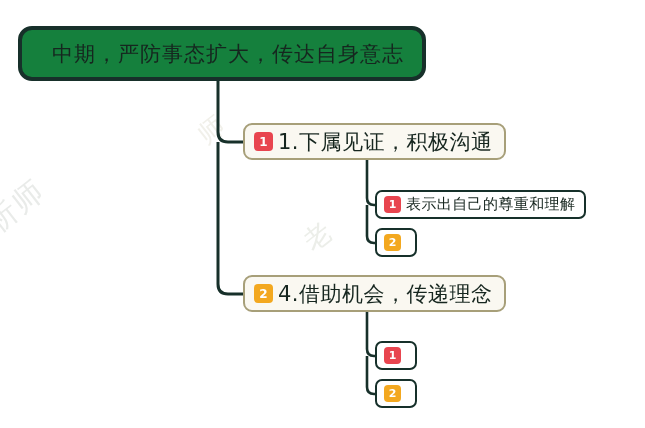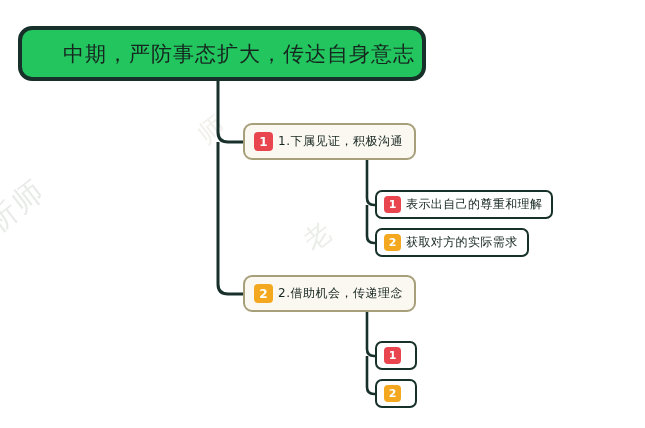--- a/index.html
+++ b/index.html
@@ -63,8 +63,8 @@
     height: 55px;
     border: 4px solid #17302a;
     border-radius: 14px;
-    background: #22c55e;
-    padding-left: 41px;
+    background: #15803d;
+    padding-left: 30px;
   }
   .root .node-label {
     font-size: 21px;

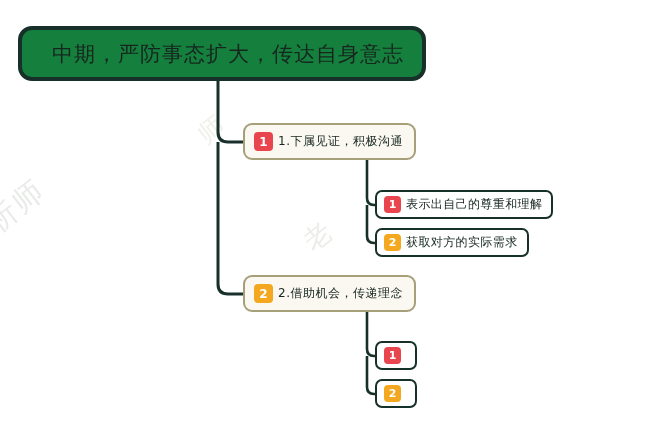--- a/index.html
+++ b/index.html
@@ -81,7 +81,7 @@
     padding-right: 11px;
   }
   .branch .node-label {
-    font-size: 12px;
+    font-size: 21px;
     letter-spacing: 0.5px;
   }
   .branch-1 { left: 243px; top: 123px; }

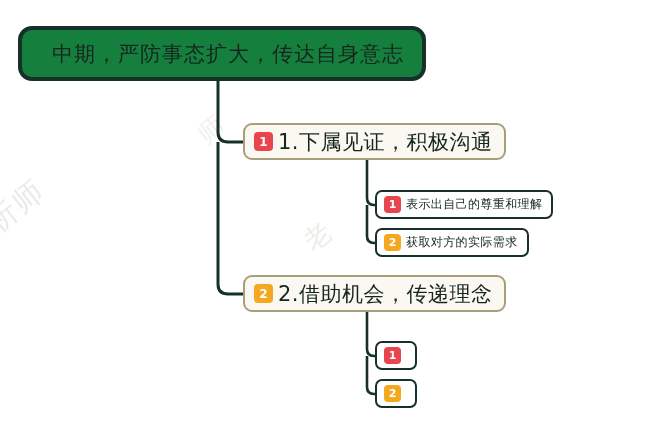--- a/index.html
+++ b/index.html
@@ -97,7 +97,7 @@
     padding-right: 9px;
   }
   .leaf .node-label {
-    font-size: 12px;
+    font-size: 15px;
     letter-spacing: 0.4px;
   }
   .leaf-1 { left: 375px; top: 190px; }

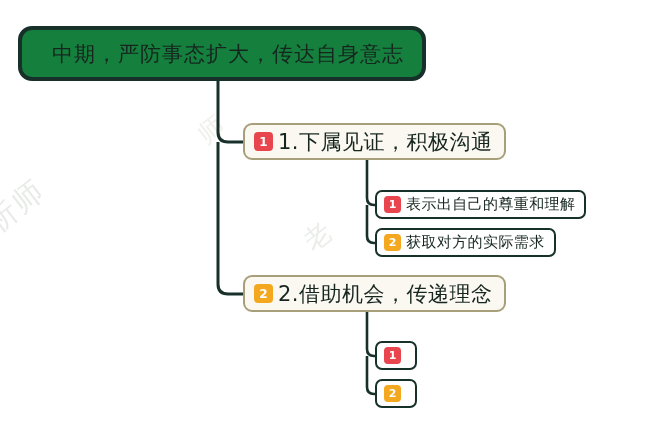--- a/index.html
+++ b/index.html
@@ -170,7 +170,6 @@
   </div>
   <div class="node leaf leaf-2">
     <span class="badge badge-orange">2</span>
-    <span class="node-label">获取对方的实际需求</span>
   </div>
 
   <div class="node branch branch-2">

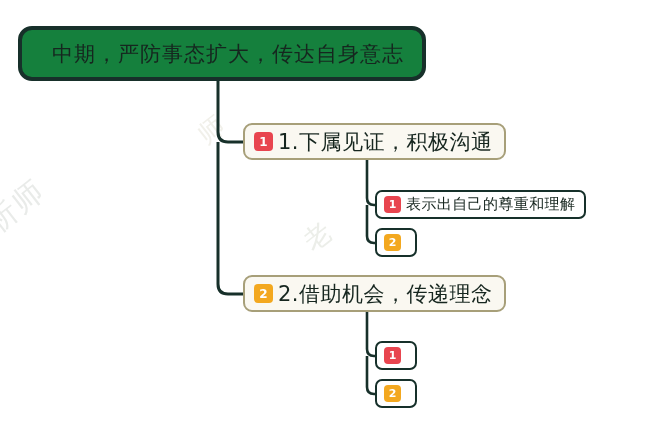--- a/index.html
+++ b/index.html
@@ -174,7 +174,7 @@
 
   <div class="node branch branch-2">
     <span class="badge badge-orange">2</span>
-    <span class="node-label">2.借助机会，传递理念</span>
+    <span class="node-label">4.借助机会，传递理念</span>
   </div>
 
   <div class="node leaf leaf-3">

